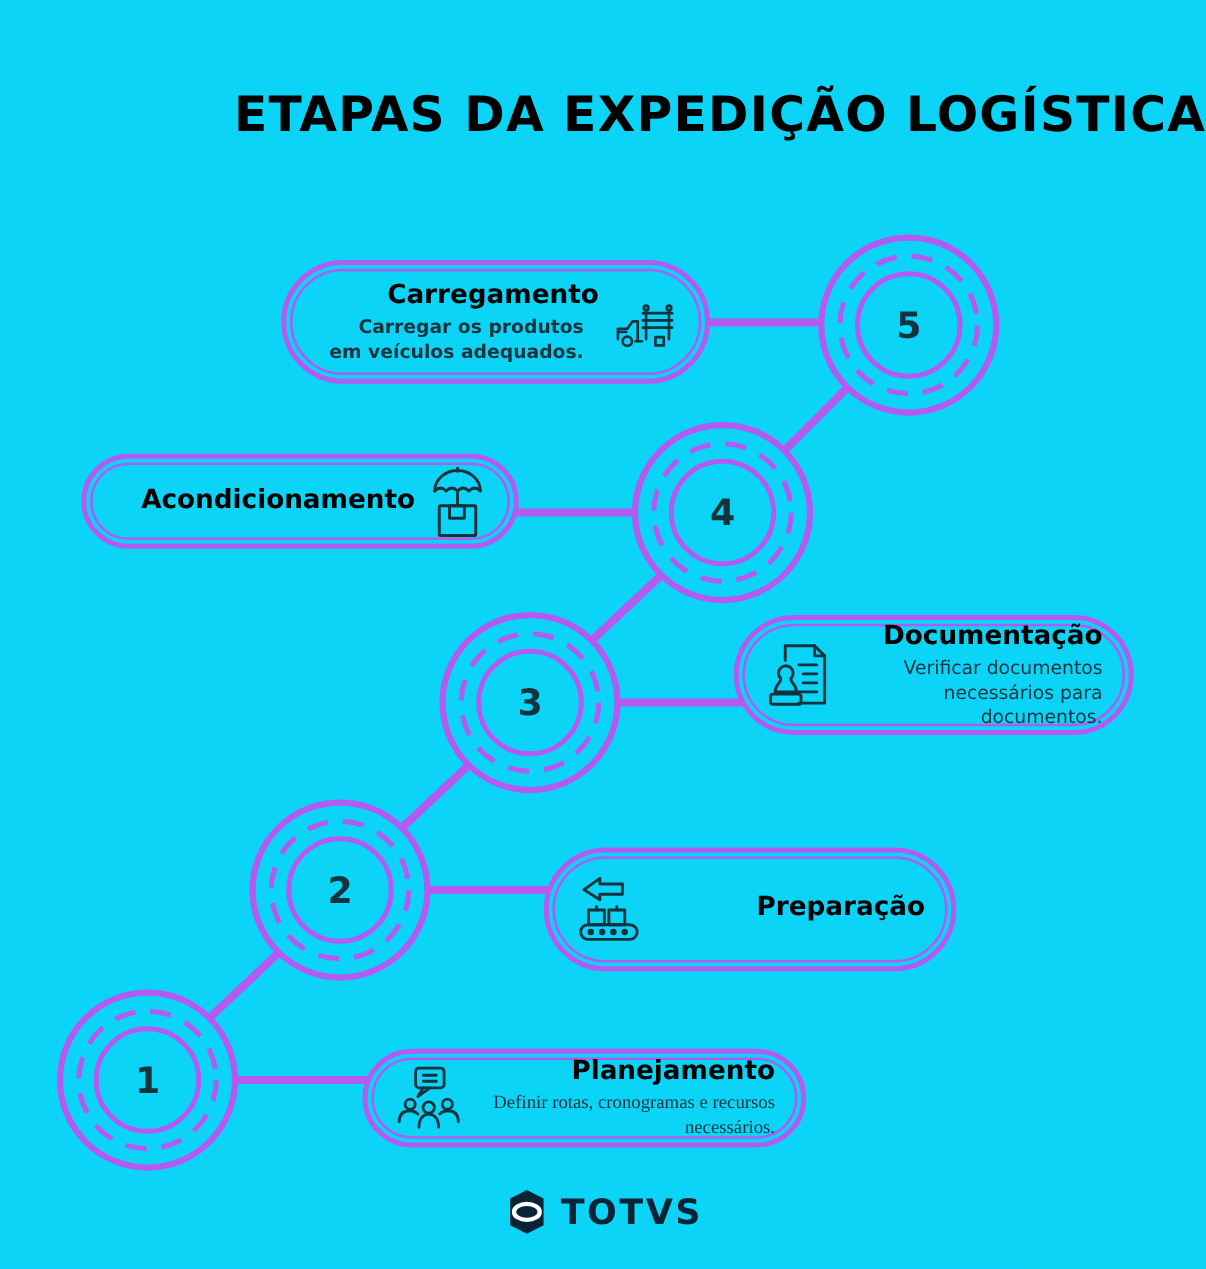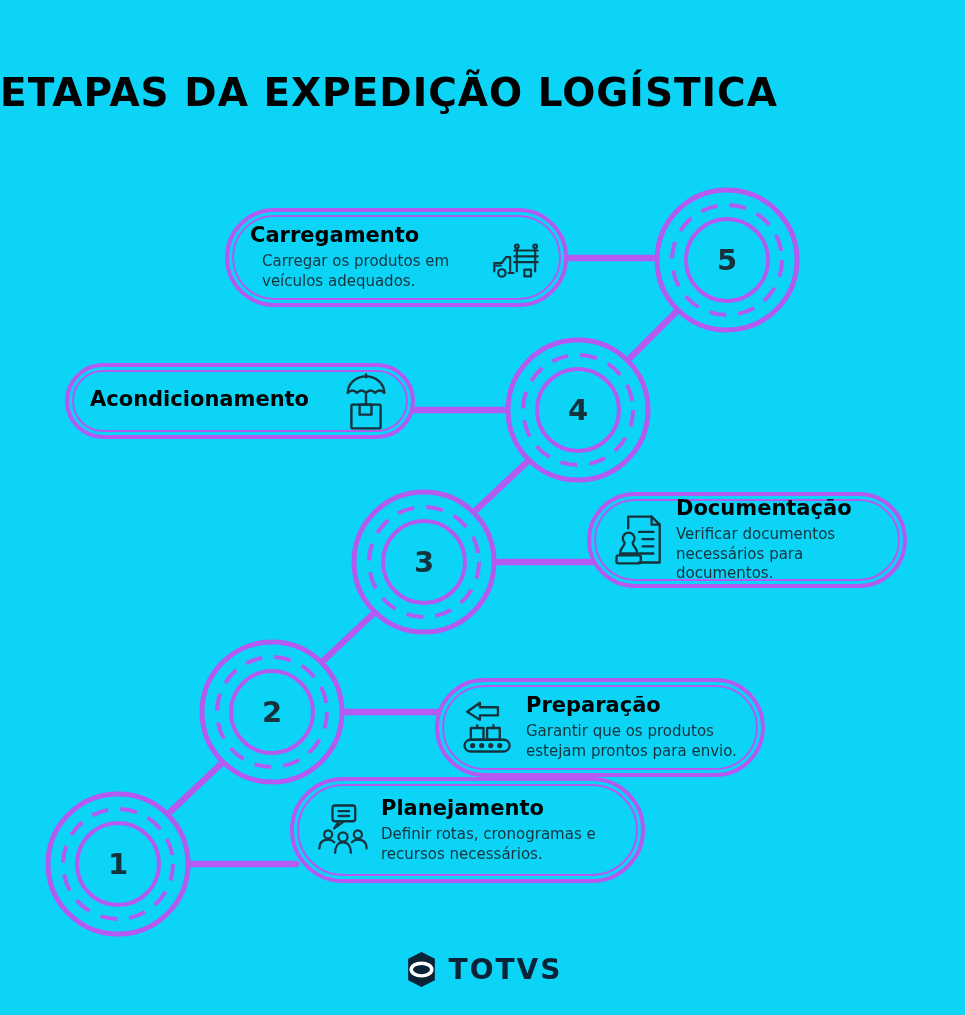--- a/index.html
+++ b/index.html
@@ -15,7 +15,7 @@
     overflow:hidden;font-family:"DejaVu Sans","Liberation Sans",sans-serif;
   }
   .main-title{
-    position:absolute;top:44px;left:0;right:0;text-align:left;
+    position:absolute;top:44px;left:0;right:0;text-align:right;
     font-size:39px;font-weight:bold;color:var(--title);letter-spacing:1px;
   }
   

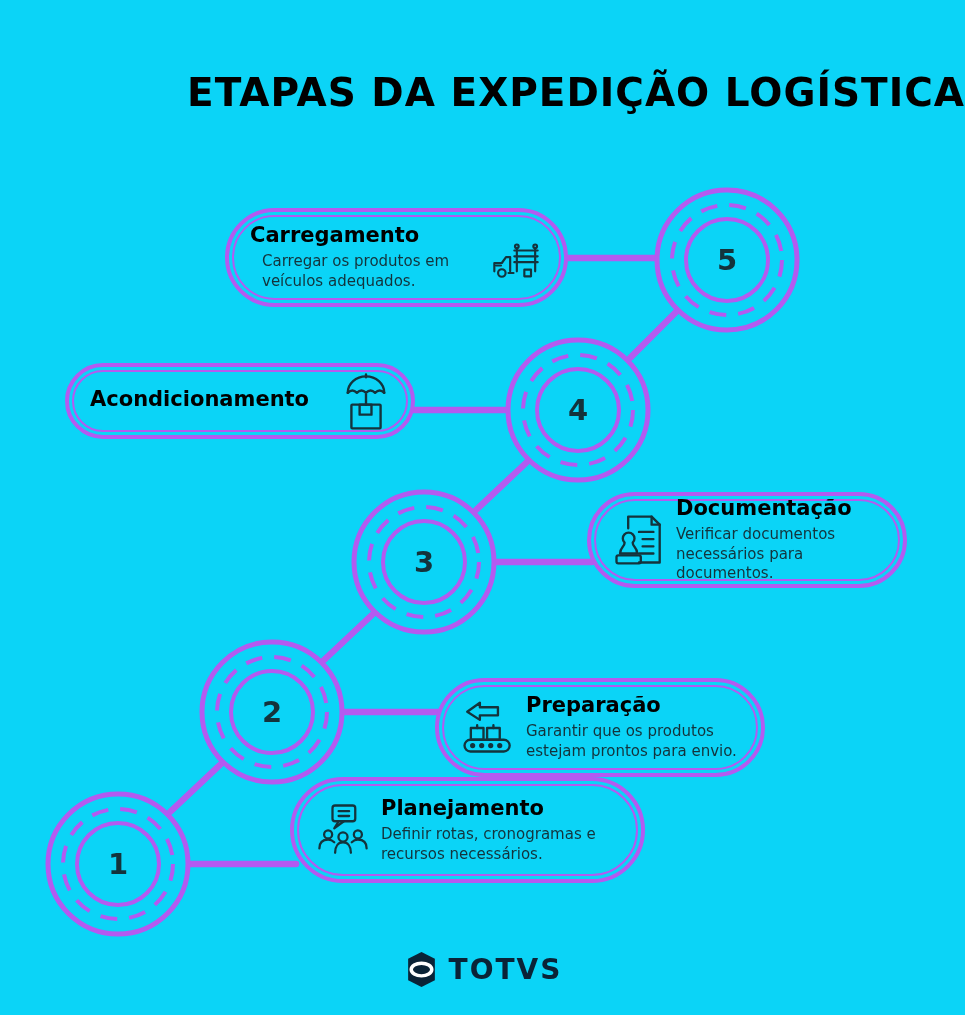--- a/index.html
+++ b/index.html
@@ -40,7 +40,7 @@
     border-radius:48px;display:flex;align-items:center;justify-content:center;
     gap:10px;padding:0 16px;
   }
-  .texts{flex:1;text-align:left;}
+  .texts{flex:1;text-align:right;}
   .pill-title{font-size:21px;font-weight:bold;color:var(--title);margin-bottom:5px;}
   .pill-desc{font-size:15px;color:var(--text-dark);line-height:1.32;margin:0 auto;}
   .icon{flex:0 0 auto;color:var(--text-dark);display:flex;align-items:center;justify-content:center;}

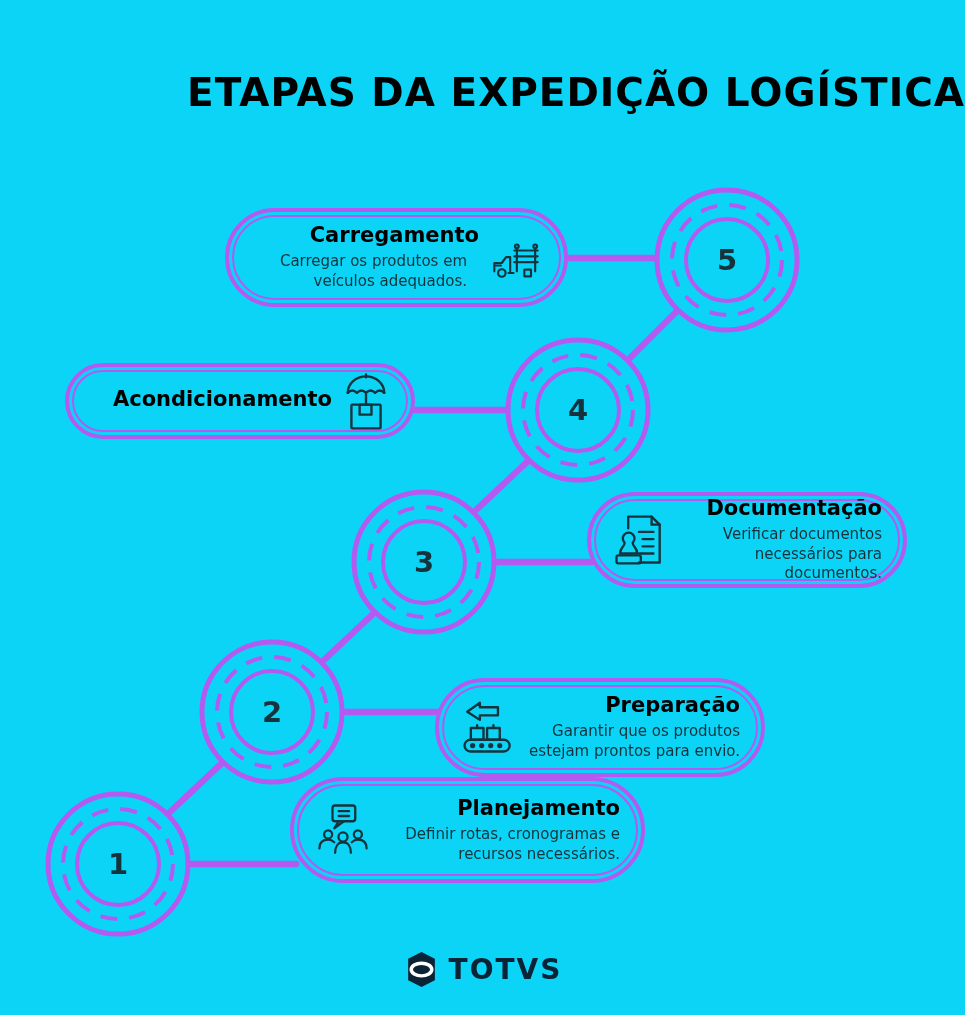--- a/index.html
+++ b/index.html
@@ -77,7 +77,7 @@
     <div class="pill-inner">
       <div class="texts">
         <div class="pill-title">Carregamento</div>
-        <div class="pill-desc" style="max-width:205px;">Carregar os produtos em veículos adequados.</div>
+        <div class="pill-desc" style="max-width:205px;font-weight:bold;">Carregar os produtos em veículos adequados.</div>
       </div>
       <span class="icon">
         <svg width="54" height="50" viewBox="0 0 64 60" fill="none" stroke="currentColor" stroke-width="2.6" stroke-linecap="round" stroke-linejoin="round">

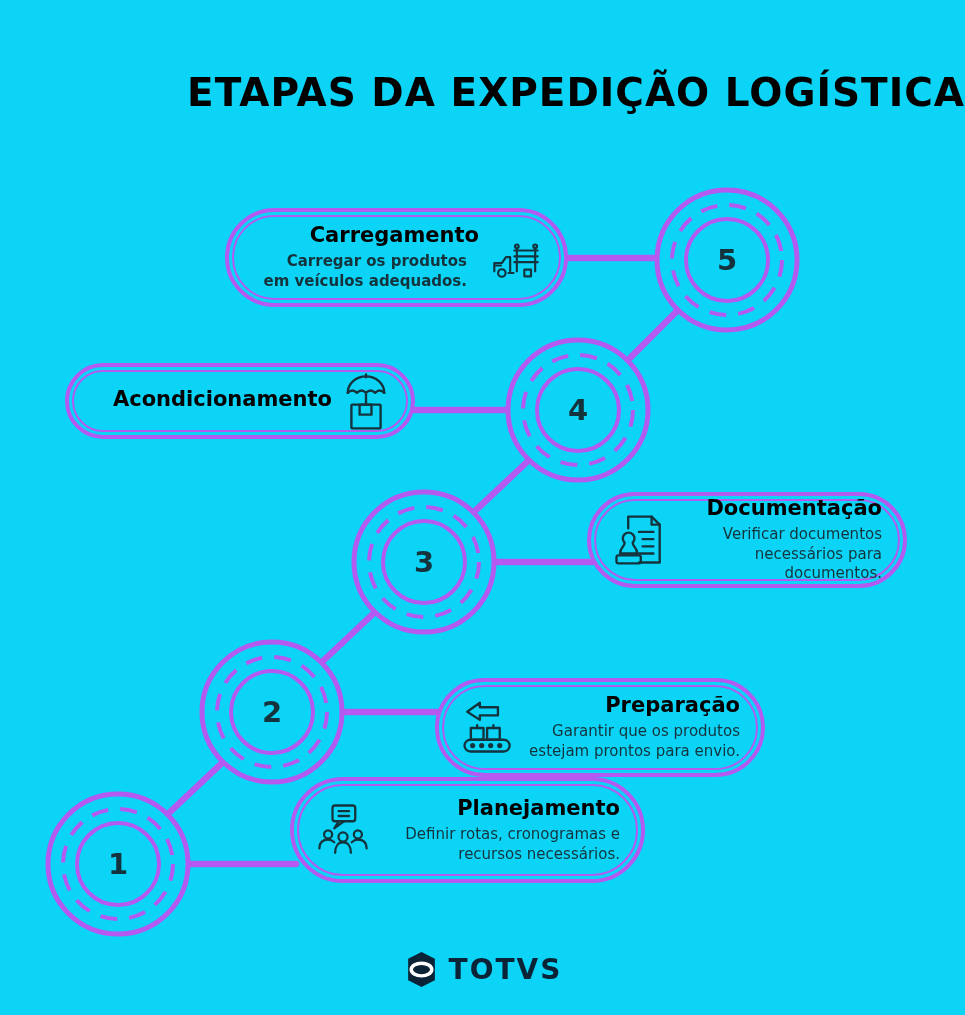--- a/index.html
+++ b/index.html
@@ -172,7 +172,6 @@
       </span>
       <div class="texts">
         <div class="pill-title">Preparação</div>
-        <div class="pill-desc" style="max-width:225px;">Garantir que os produtos estejam prontos para envio.</div>
       </div>
     </div>
   </div>

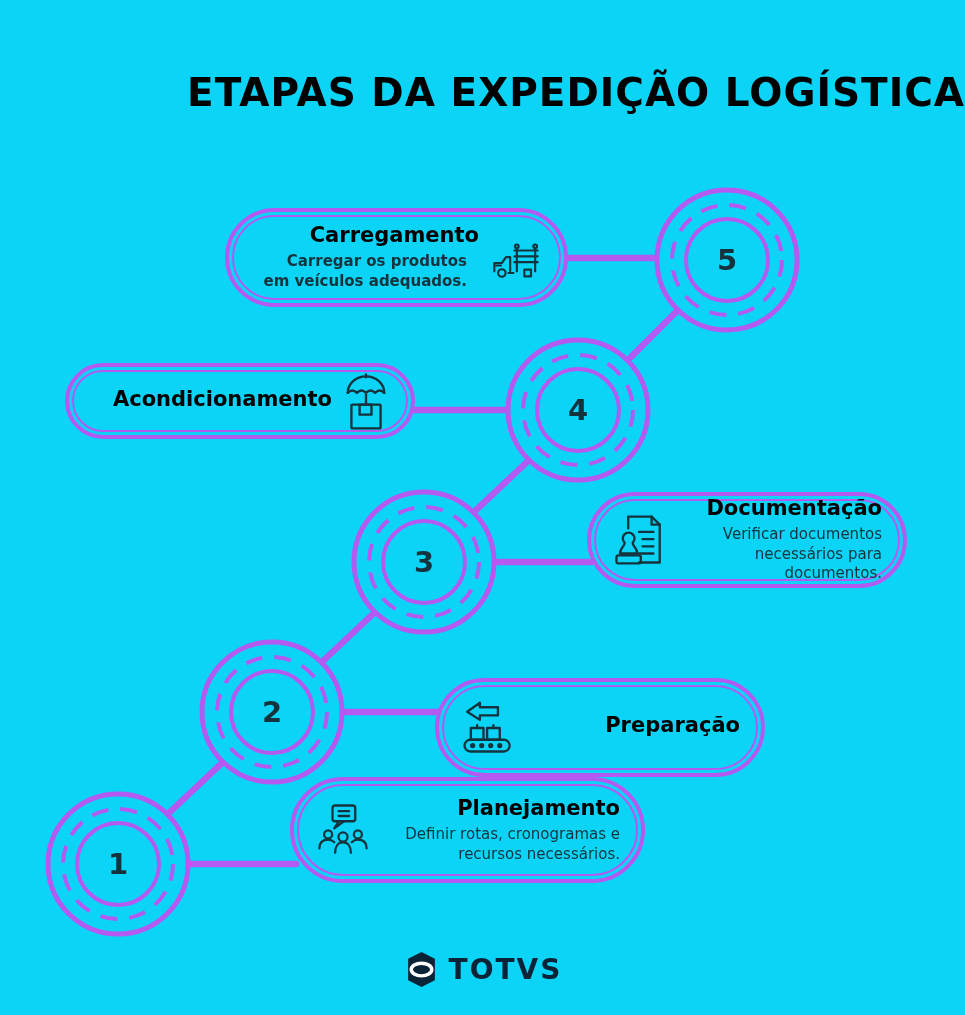--- a/index.html
+++ b/index.html
@@ -184,7 +184,7 @@
     <span class="num">2</span>
   </div>
 
-  <div class="pill" style="left:290px;top:777px;width:355px;height:106px;">
+  <div class="pill" style="left:290px;top:839px;width:355px;height:79px;">
     <div class="pill-inner">
       <span class="icon">
         <svg width="56" height="58" viewBox="0 0 64 64" fill="none" stroke="currentColor" stroke-width="2.6" stroke-linecap="round" stroke-linejoin="round">

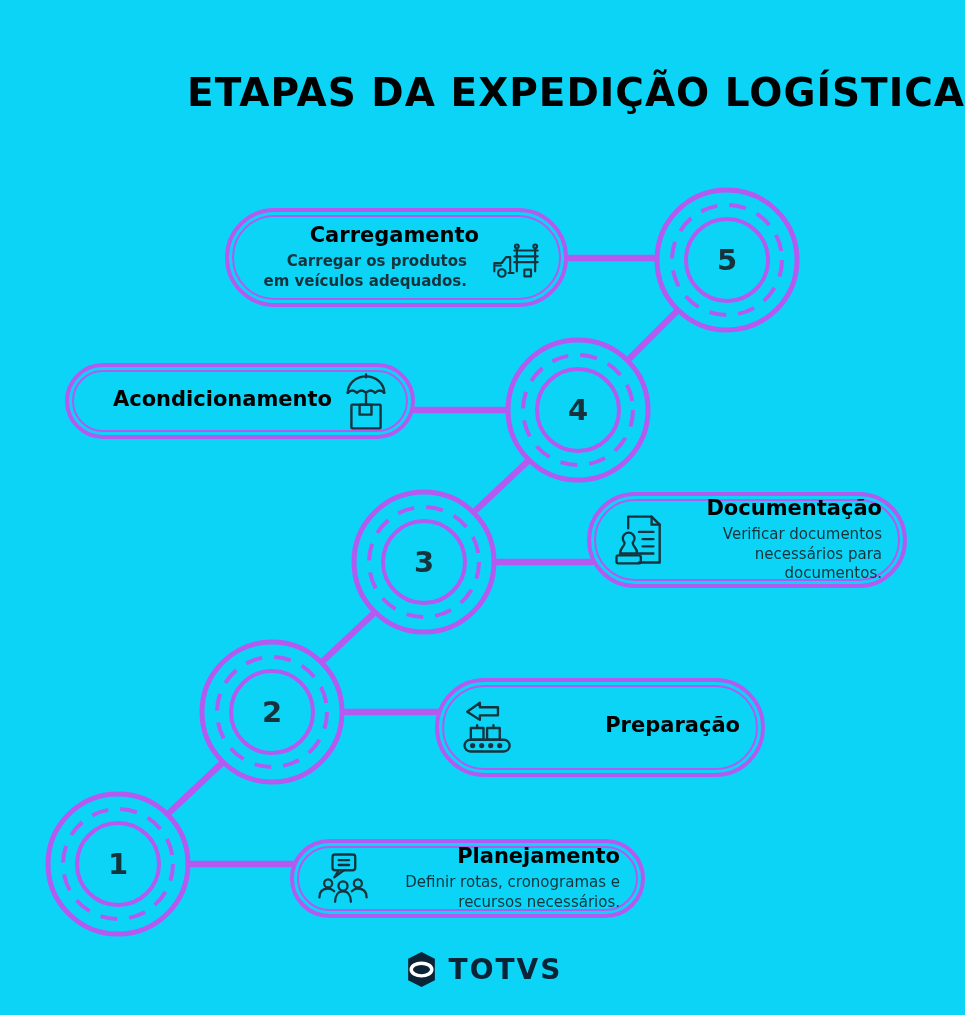--- a/index.html
+++ b/index.html
@@ -201,7 +201,7 @@
       </span>
       <div class="texts">
         <div class="pill-title">Planejamento</div>
-        <div class="pill-desc" style="max-width:240px;">Definir rotas, cronogramas e recursos necessários.</div>
+        <div class="pill-desc" style="max-width:240px;font-family:Liberation Serif, serif;">Definir rotas, cronogramas e recursos necessários.</div>
       </div>
     </div>
   </div>

